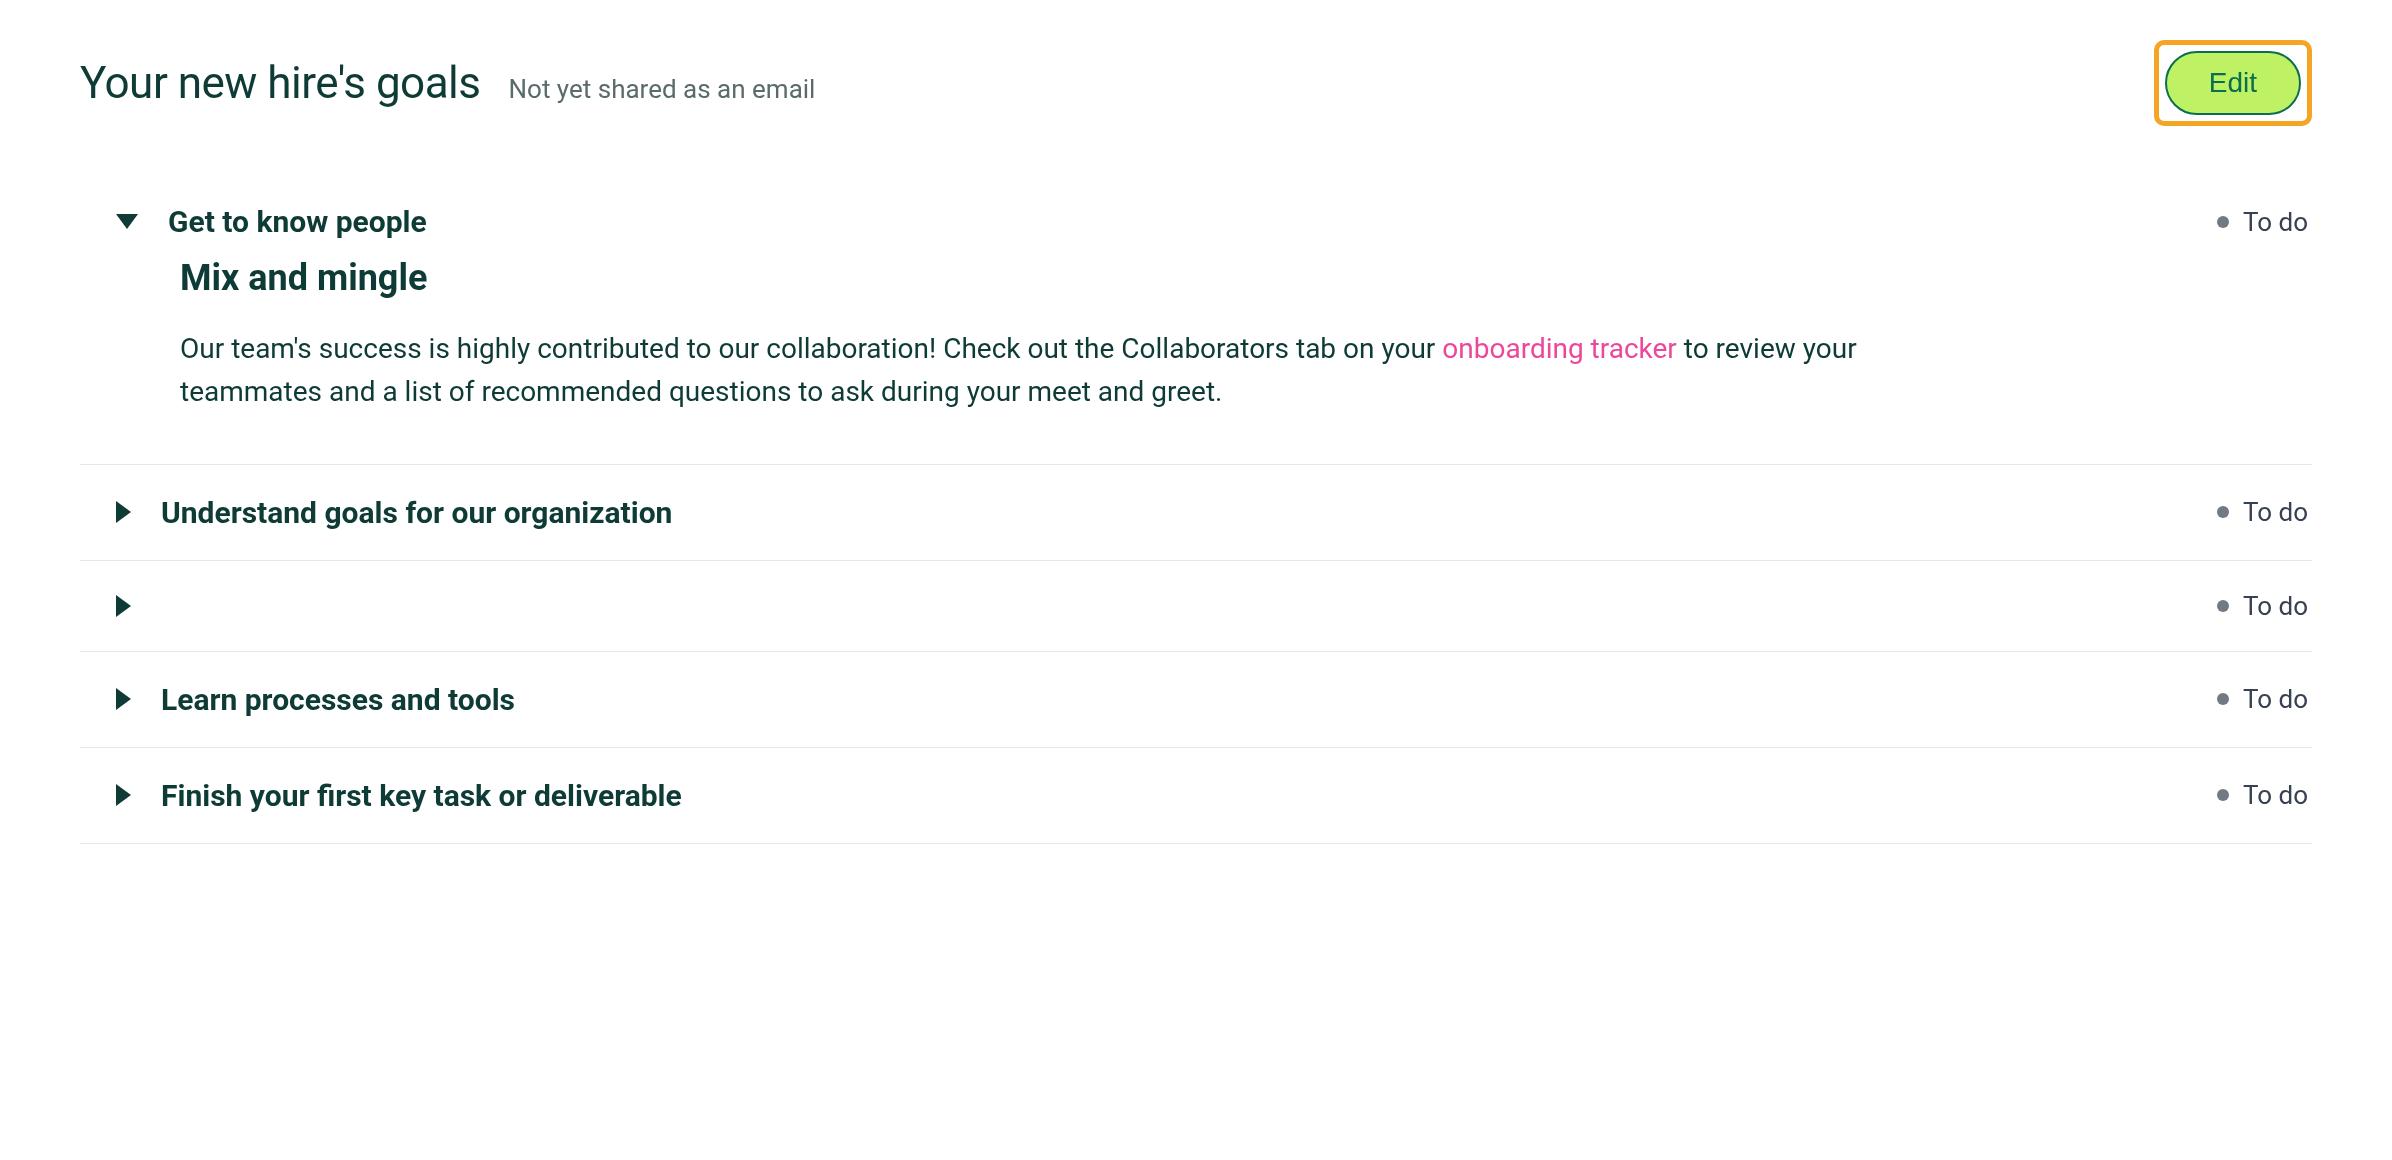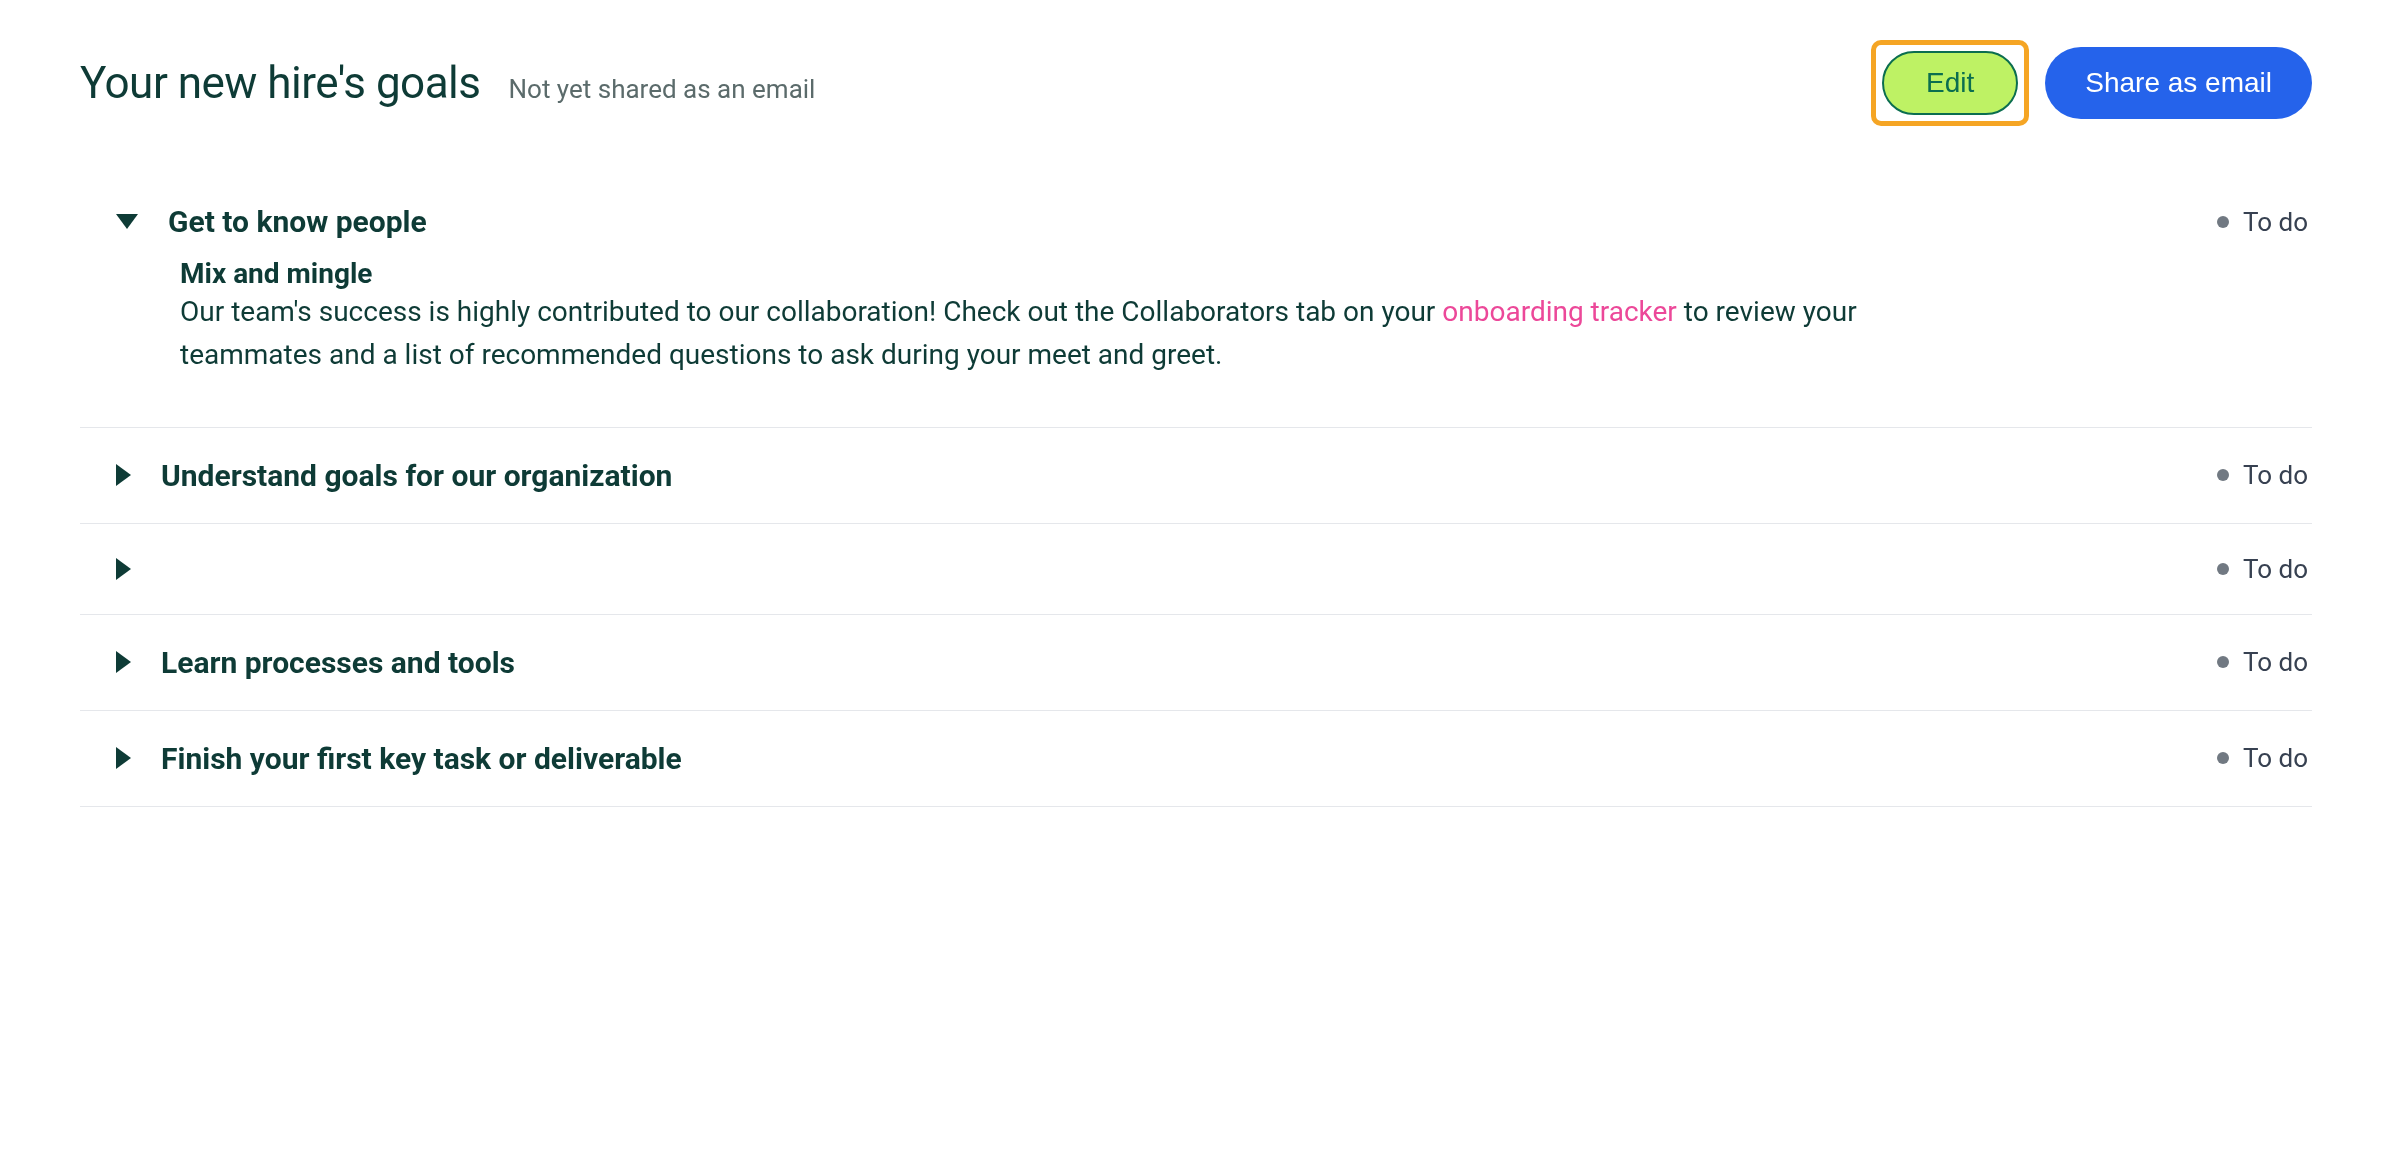--- a/index.html
+++ b/index.html
@@ -154,7 +154,6 @@
     <div class="edit-highlight">
       <button class="btn-edit">Edit</button>
     </div>
-    <button class="btn-share">Share as email</button>
   </div>
 </div>
 

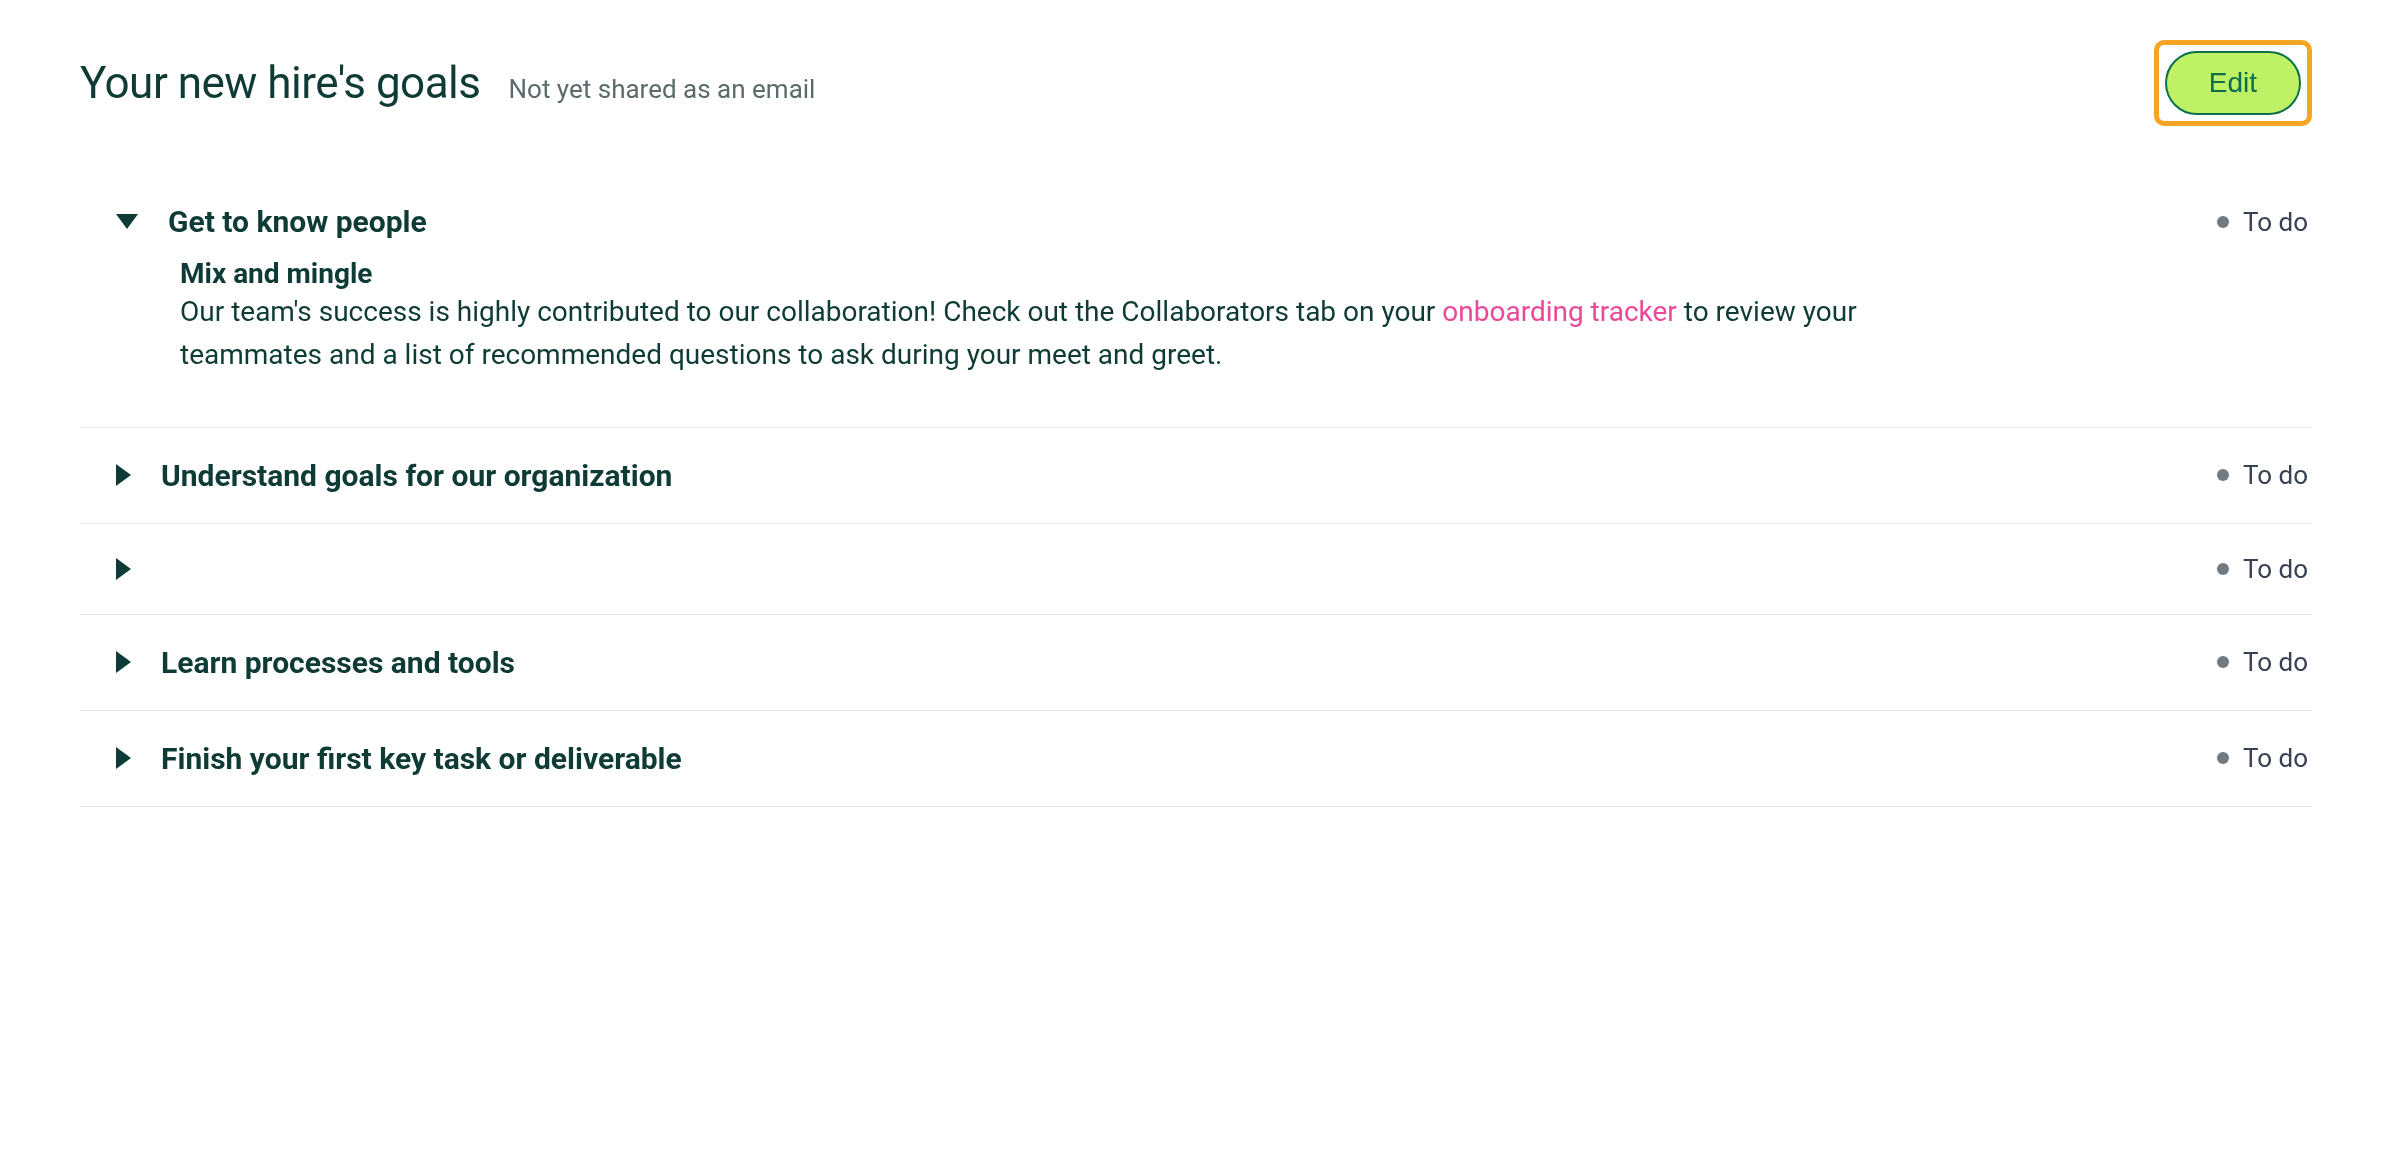--- a/index.html
+++ b/index.html
@@ -122,9 +122,10 @@
     padding: 18px 0 50px 100px;
   }
   .sub-title {
-    font-size: 28px;
+    font-size: 36px;
     font-weight: 700;
     color: #0e3b36;
+    margin-bottom: 28px;
   }
   .sub-body {
     font-size: 28px;

